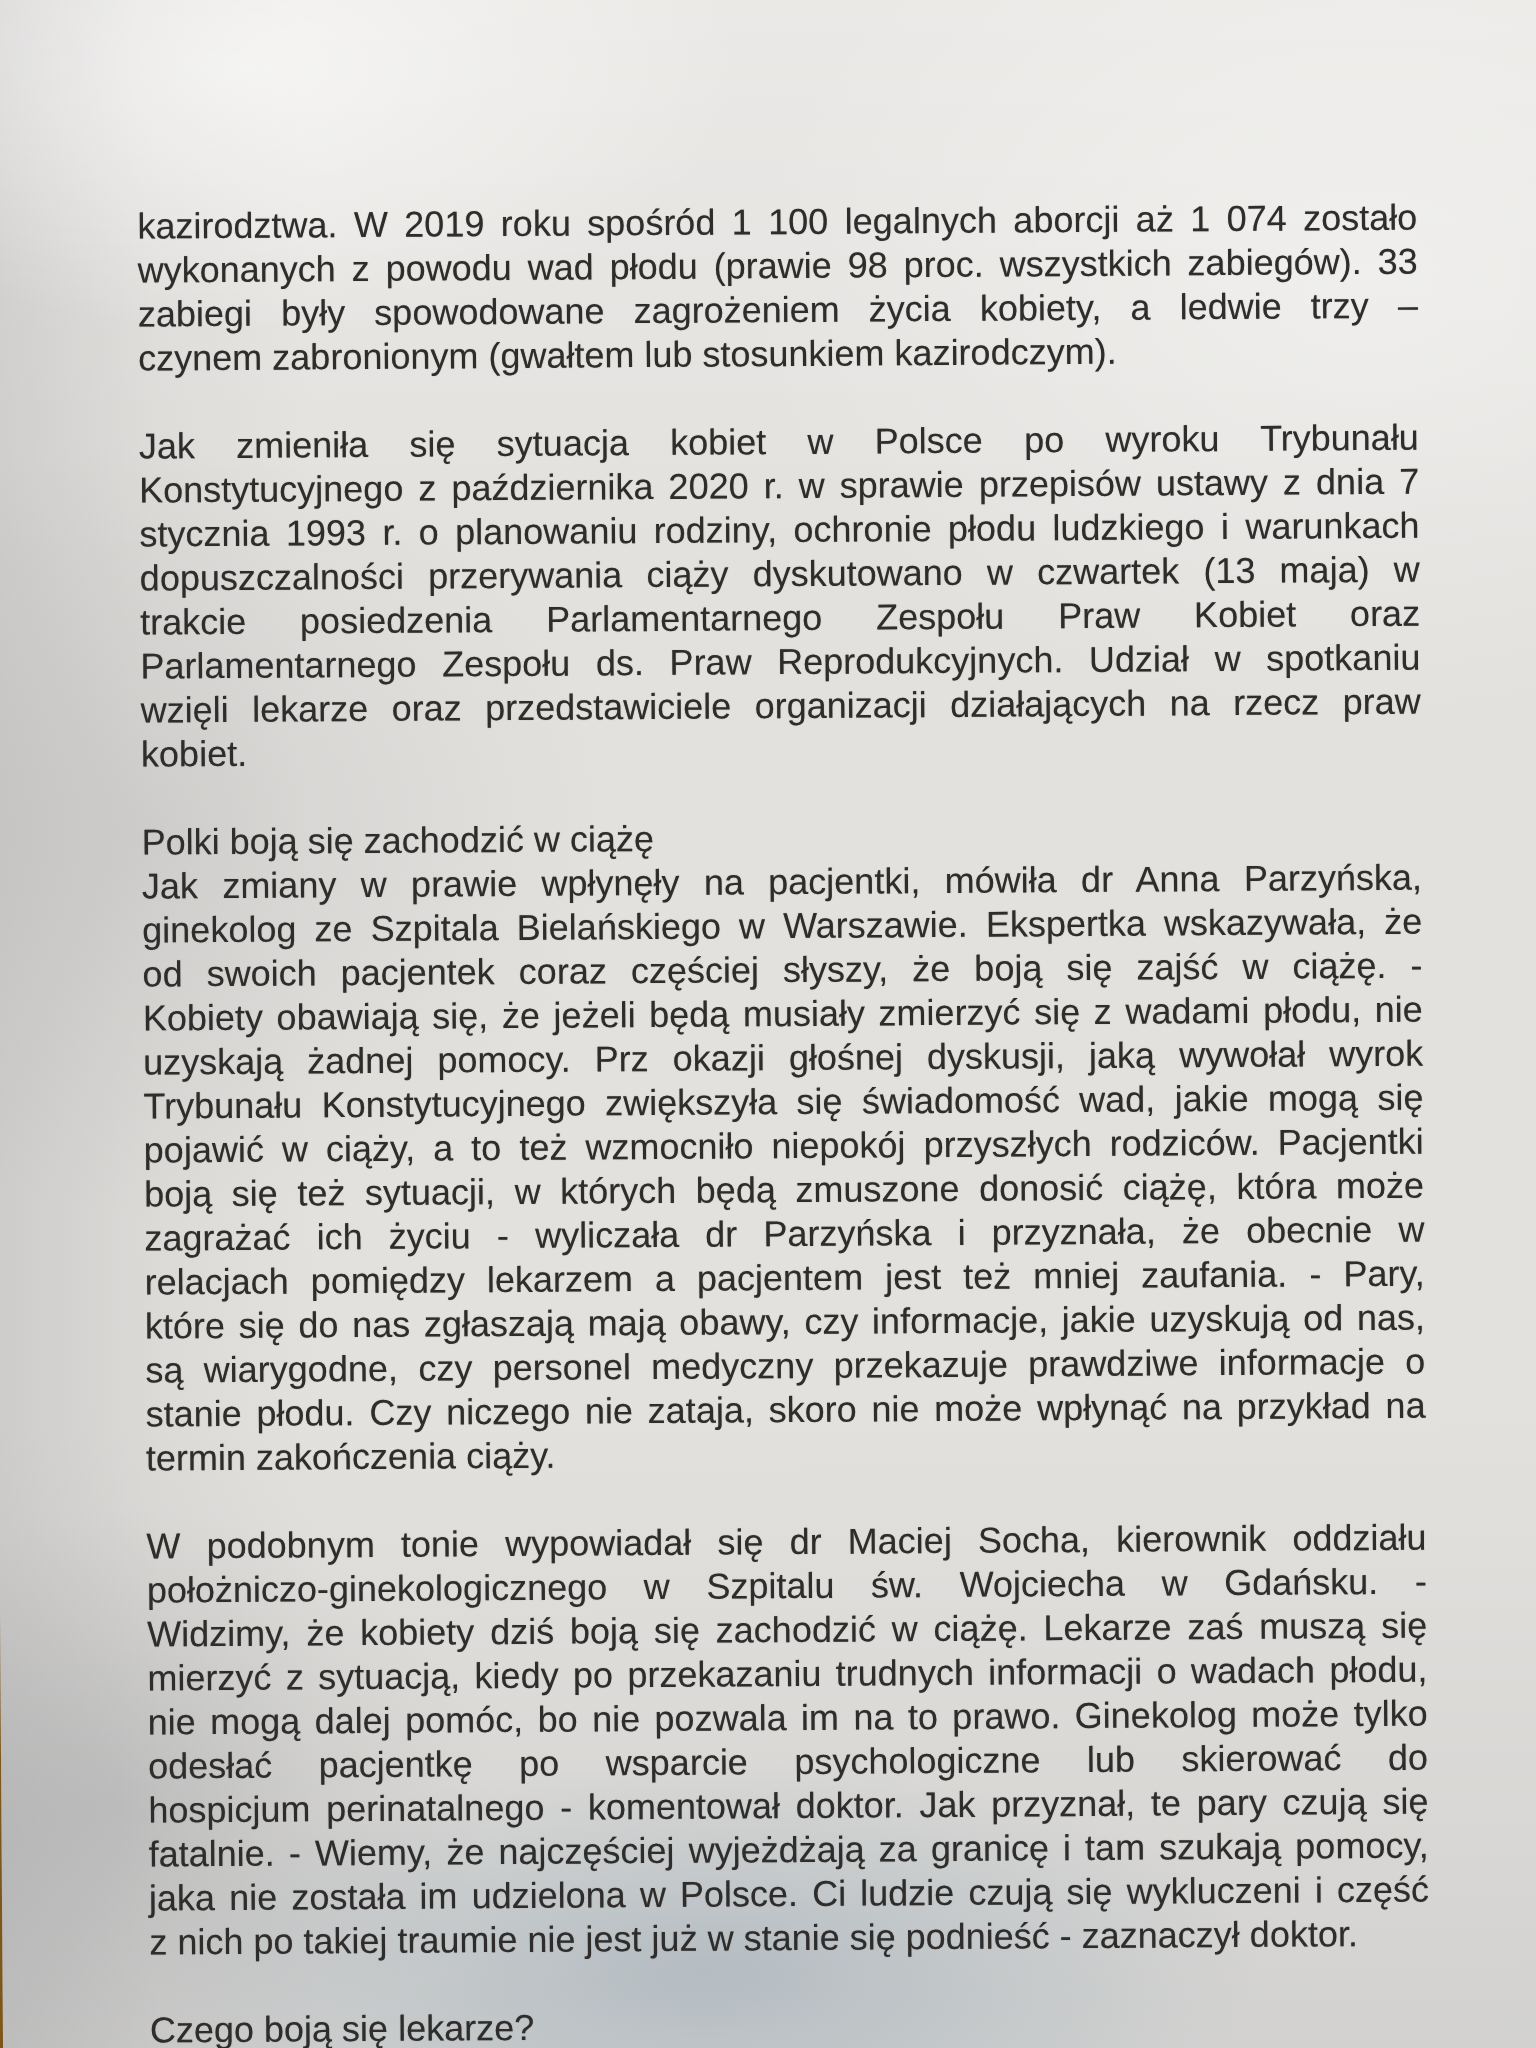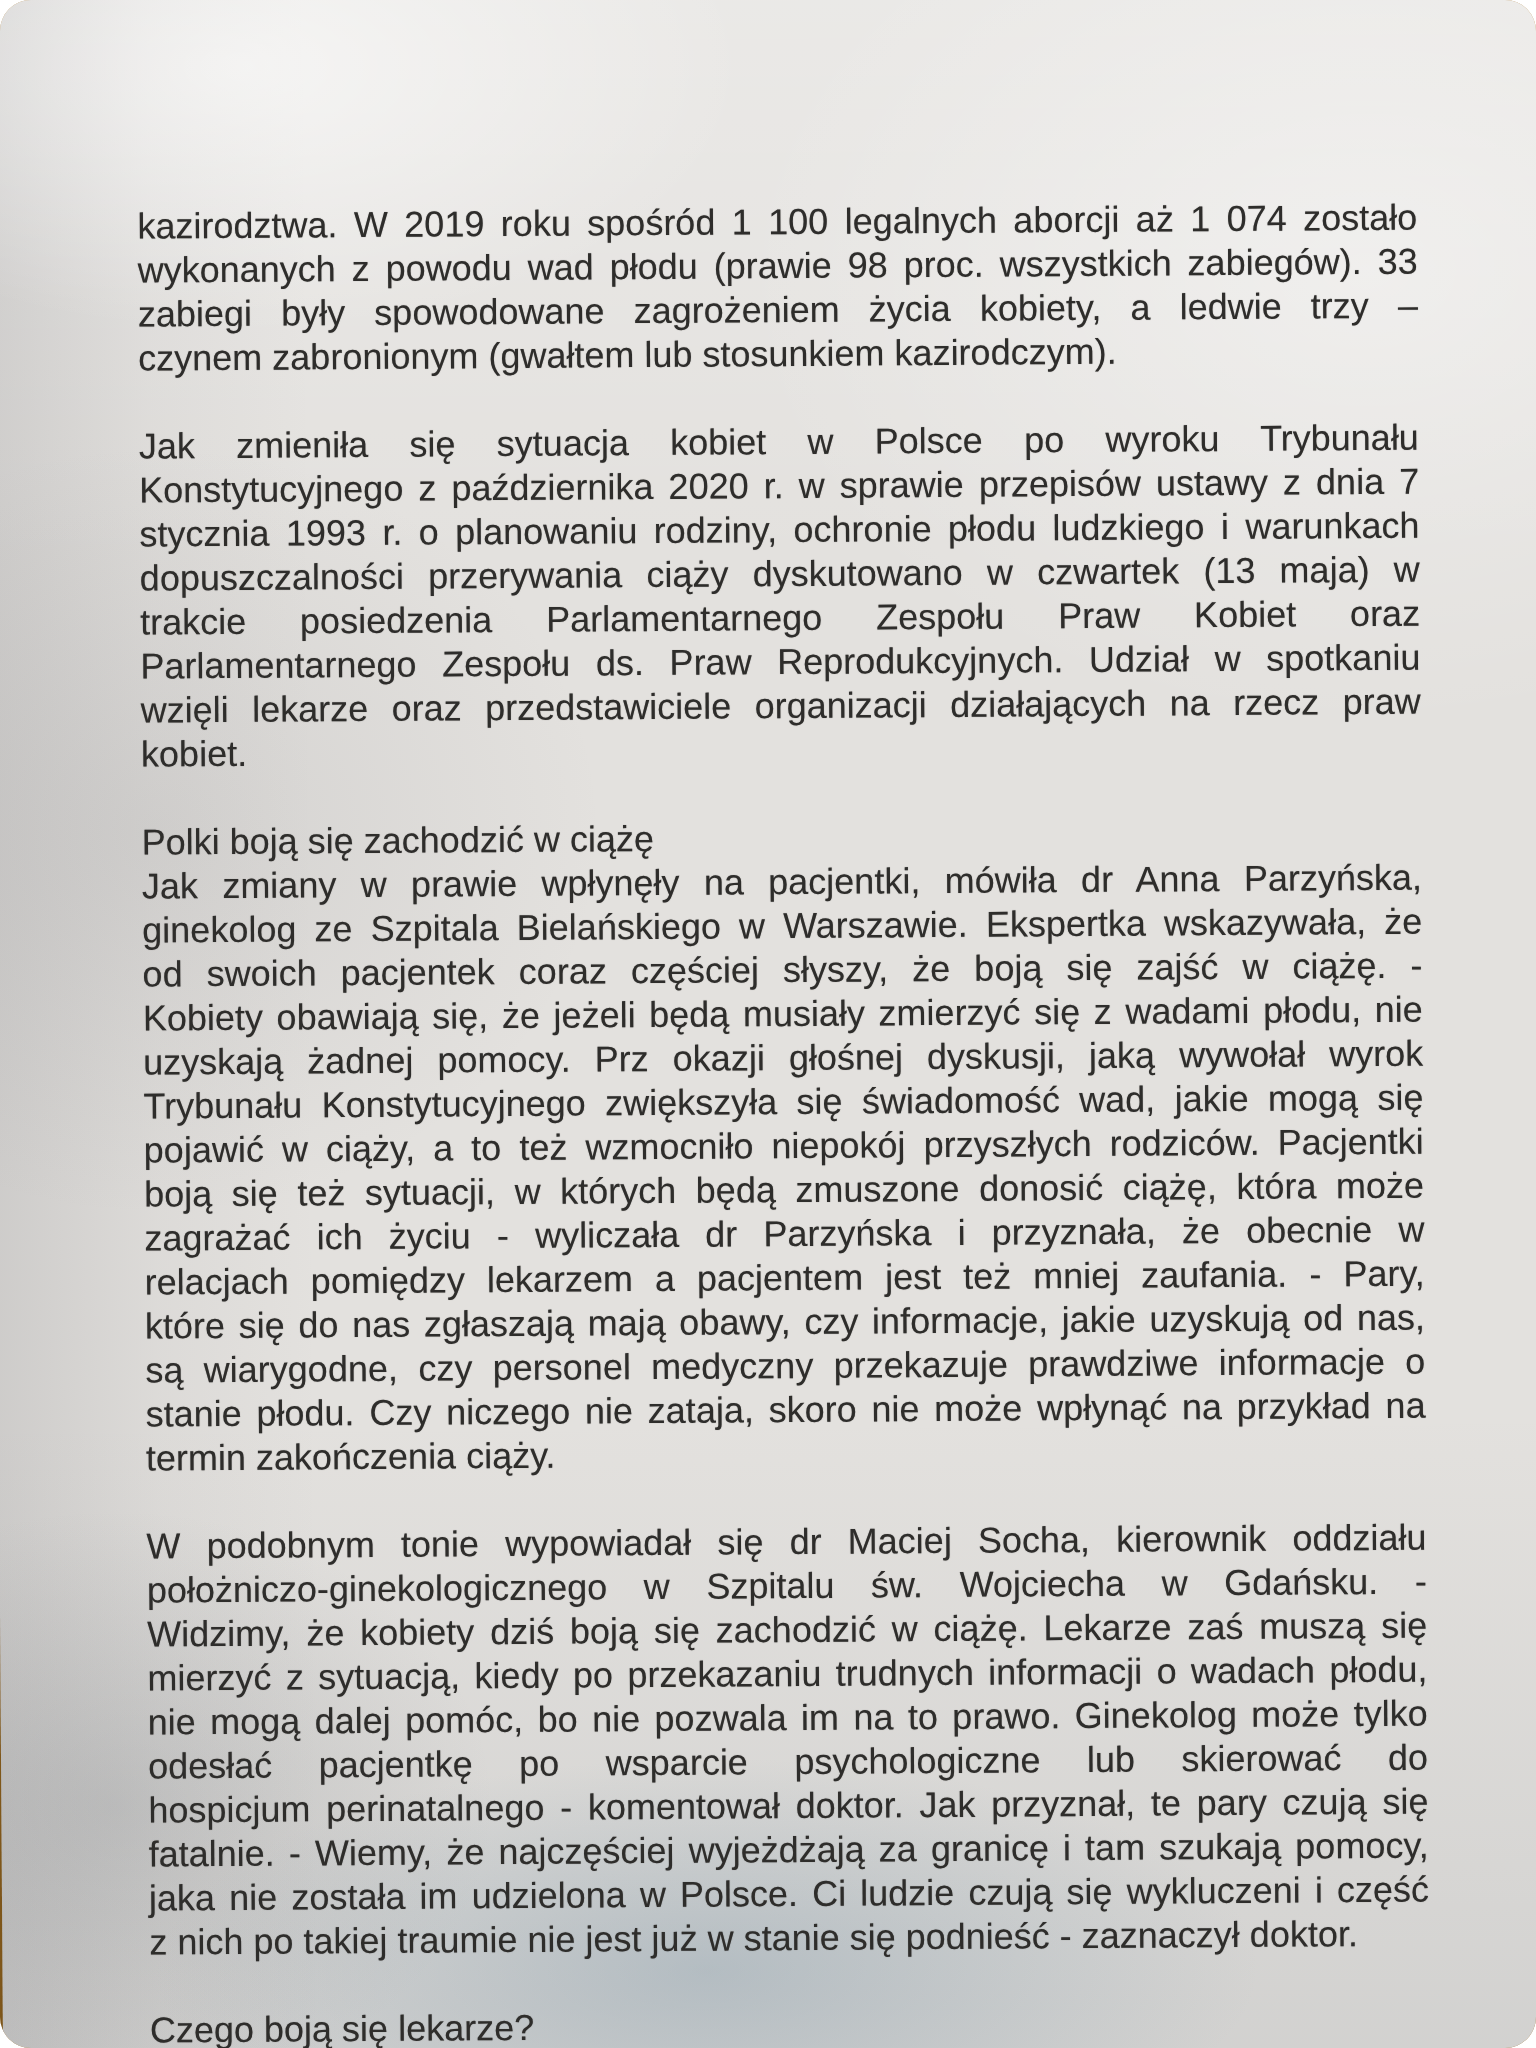--- a/index.html
+++ b/index.html
@@ -18,7 +18,6 @@
     inset: 0;
     background: linear-gradient(160deg, var(--table-surface, #c08a38) 0%, #a87527 60%, #96661f 100%);
     overflow: hidden;
-    border-radius: 31px;
   }
   .paper {
     position: absolute;

